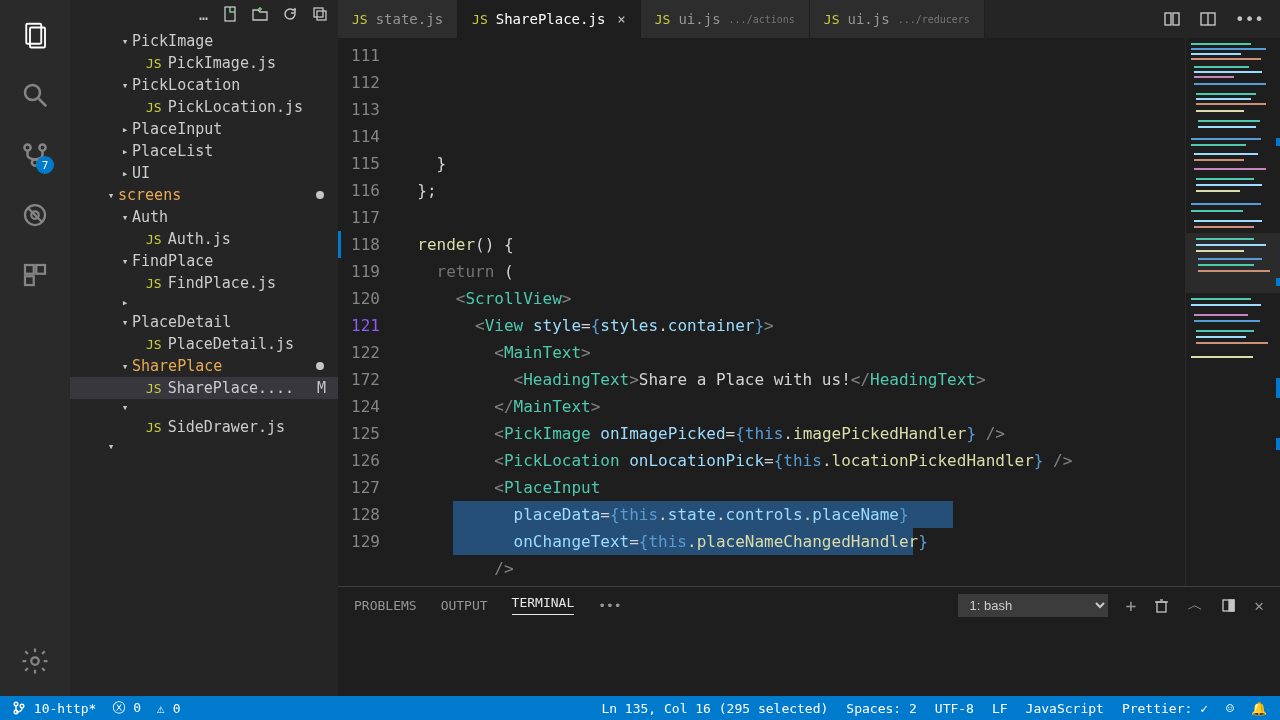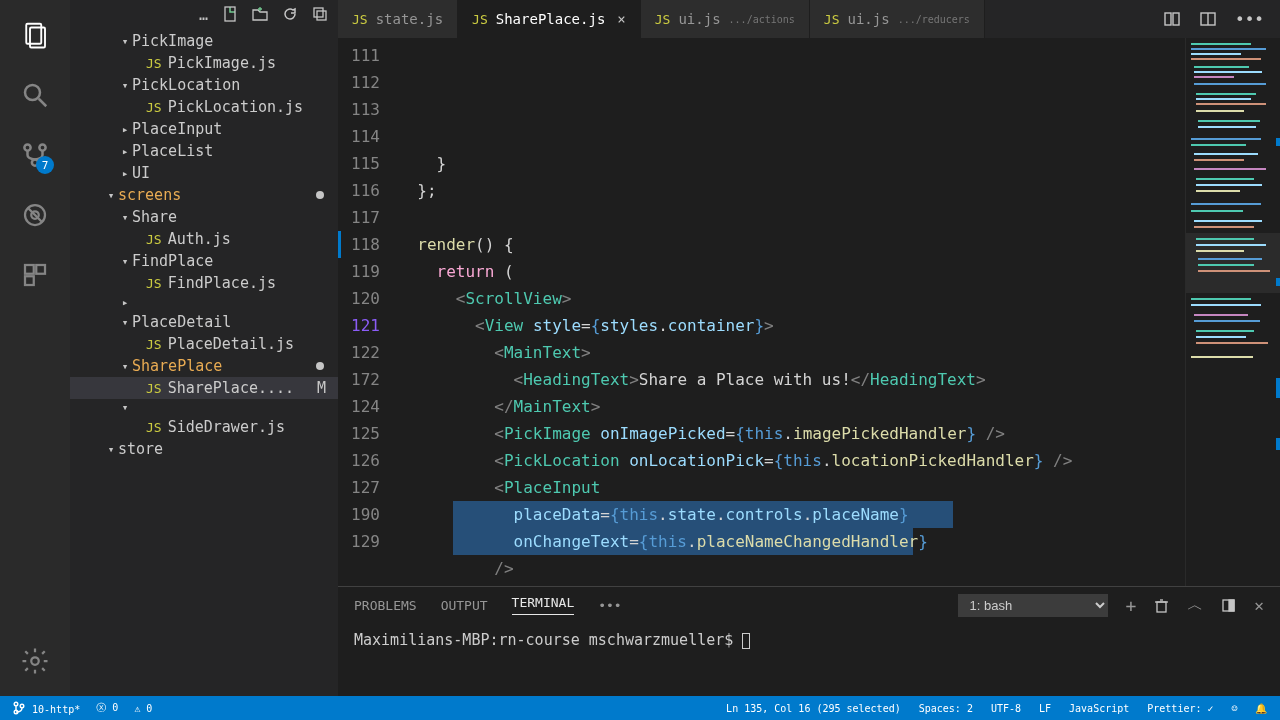--- a/index.html
+++ b/index.html
@@ -350,7 +350,7 @@
         </div>
         <div class="tree-item" style="padding-left: 48px;">
           <span class="tree-arrow">▾</span>
-          <span class="tree-label">Share</span>
+          <span class="tree-label">Auth</span>
         </div>
         <div class="tree-item" style="padding-left: 62px;">
           <span class="tree-arrow"></span>

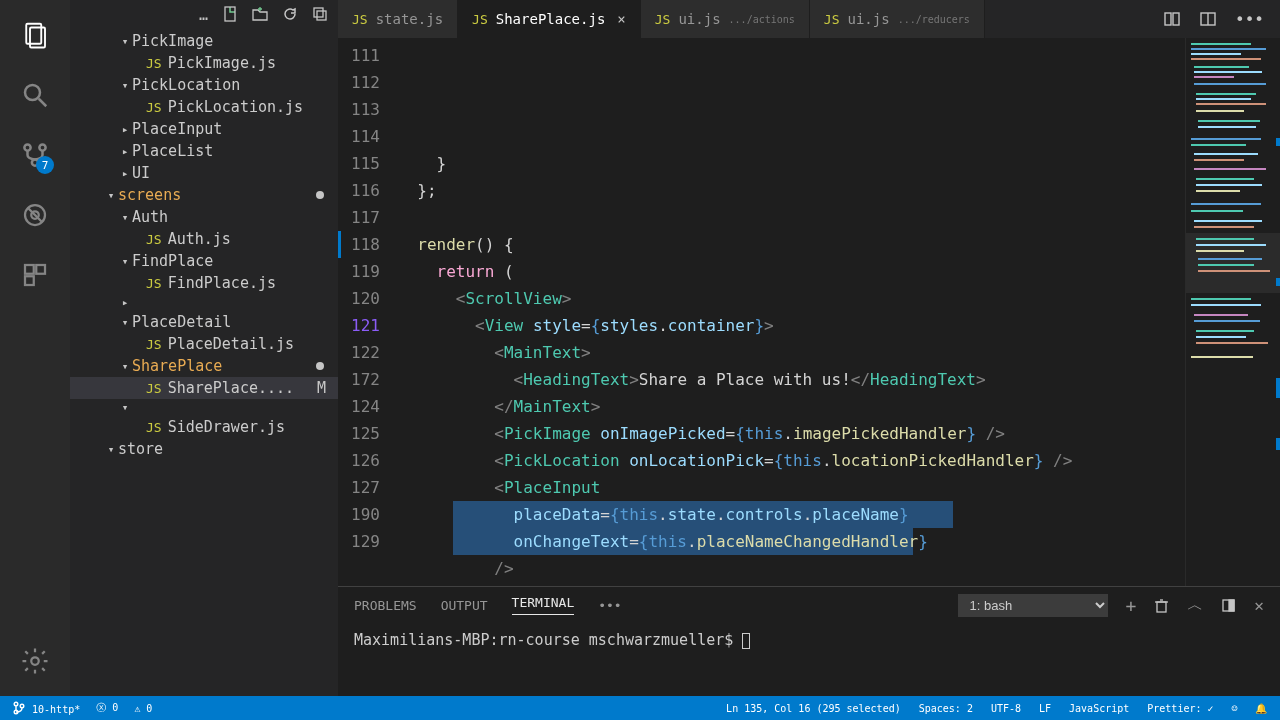--- a/index.html
+++ b/index.html
@@ -162,7 +162,7 @@
   background: #1e1e1e;
   border-left: 1px solid #2a2a2a;
 }
-.k-keyword { color: #f9a8d4; text-align: center; }
+.k-keyword { color: #737373; text-align: center; }
 .k-func { color: #dcdcaa; }
 .k-brace { color: #d4d4d4; }
 .k-punct { color: #808080; }

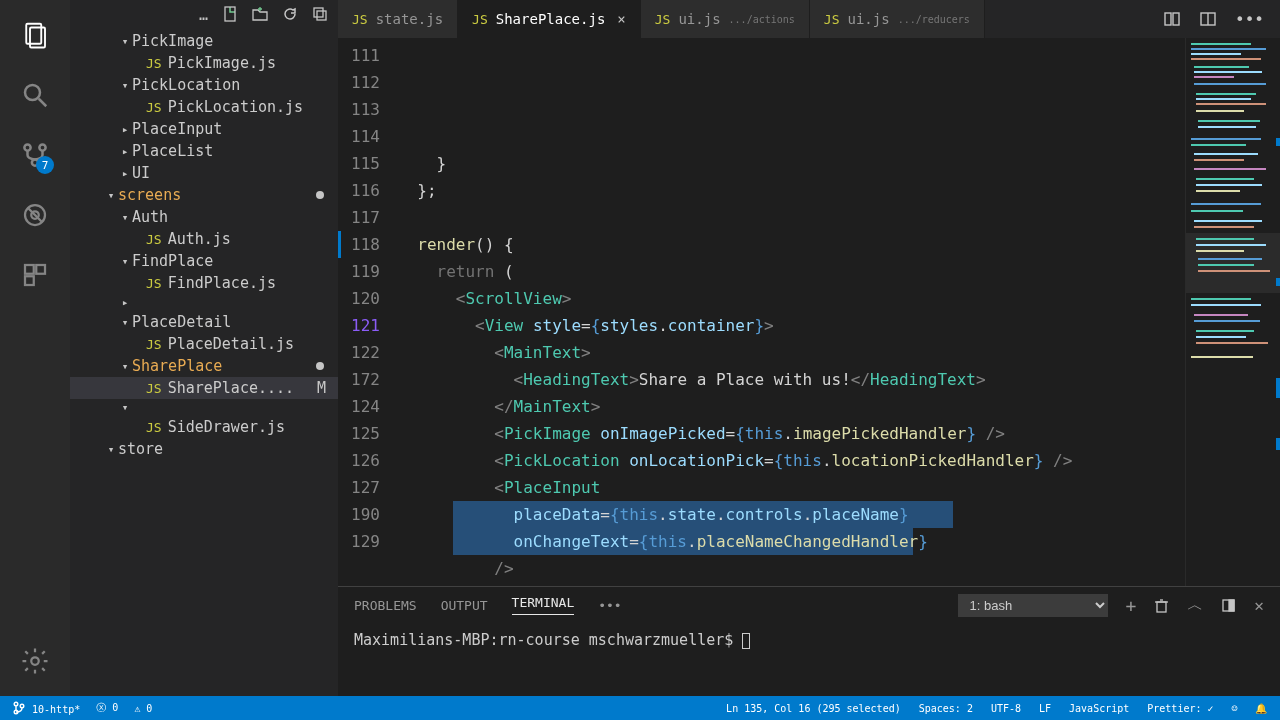--- a/index.html
+++ b/index.html
@@ -399,7 +399,6 @@
         </div>
         <div class="tree-item" style="padding-left: 34px;">
           <span class="tree-arrow">▾</span>
-          <span class="tree-label">store</span>
         </div>
       </div>
   </div>

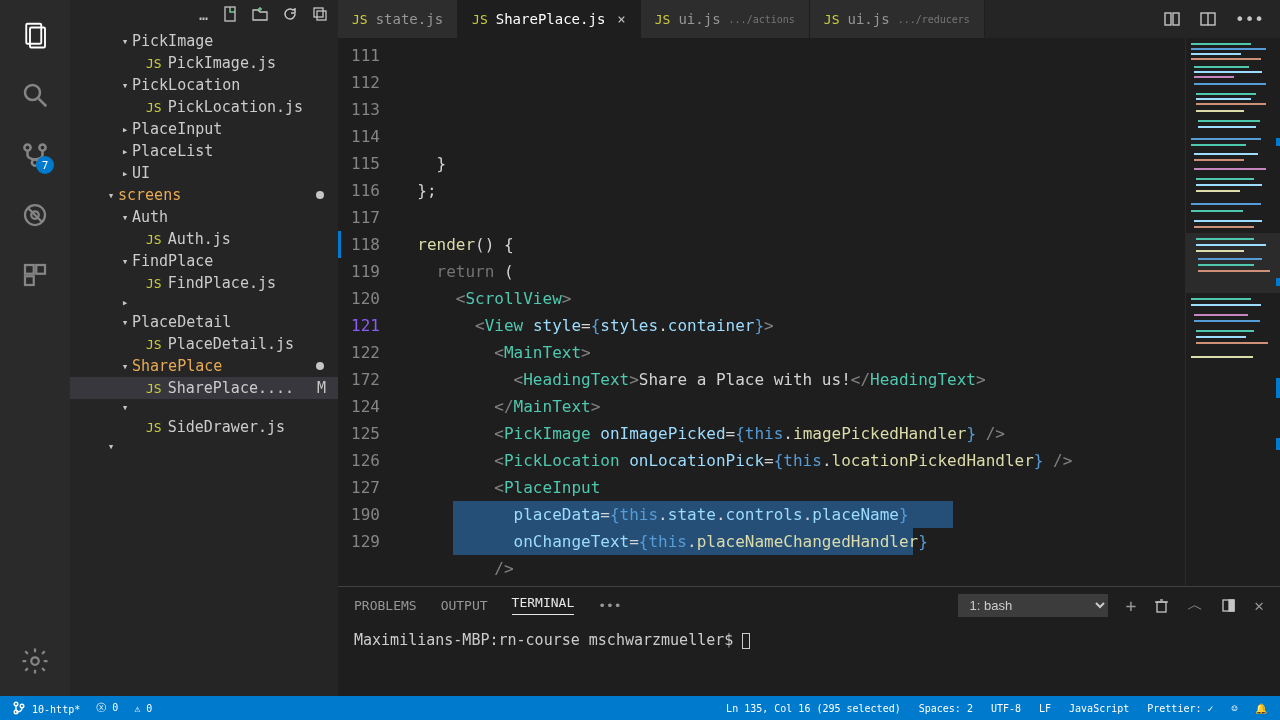--- a/index.html
+++ b/index.html
@@ -462,7 +462,7 @@
           <div>125</div>
           <div>126</div>
           <div>127</div>
-          <div>190</div>
+          <div>128</div>
           <div>129</div>
         </div>
       <div class="code-content" id="code">

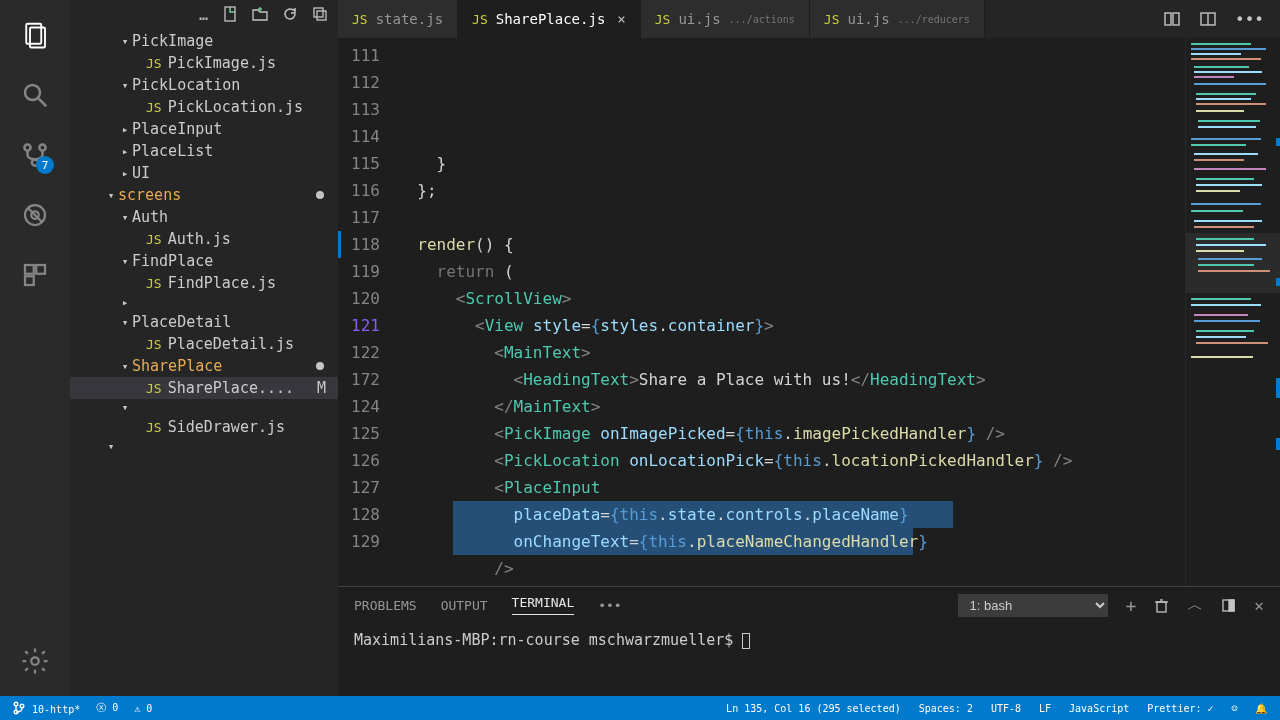--- a/index.html
+++ b/index.html
@@ -546,9 +546,6 @@
           <span style="font-size:16px">✕</span>
         </div>
       </div>
-      <div class="terminal-content">
-        <span>Maximilians-MBP:rn-course mschwarzmueller$ </span><span class="cursor-box"></span>
-      </div>
     </div>
   </div>
 </div>

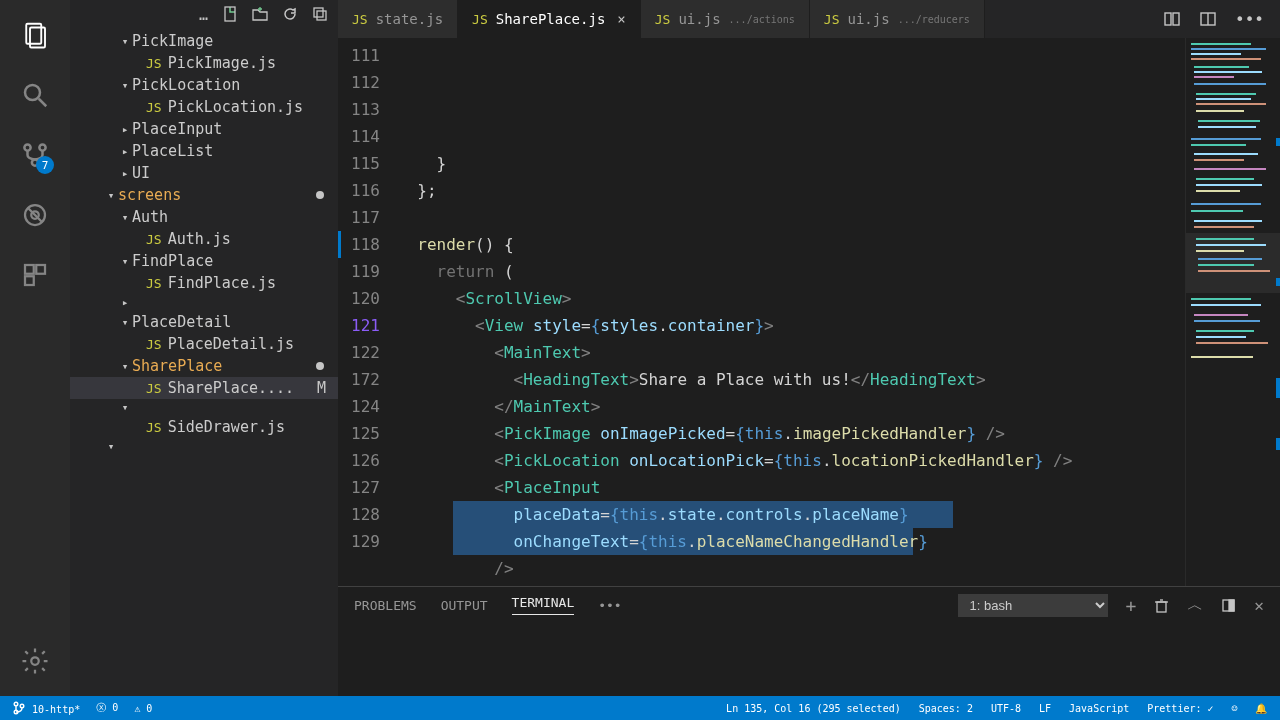--- a/index.html
+++ b/index.html
@@ -221,7 +221,7 @@
   display: flex;
   align-items: center;
   padding: 0 12px;
-  font-size: 10px;
+  font-size: 13px;
   gap: 16px;
 }
 .status-bar .right { margin-left: auto; display: flex; gap: 18px; align-items: center; }

